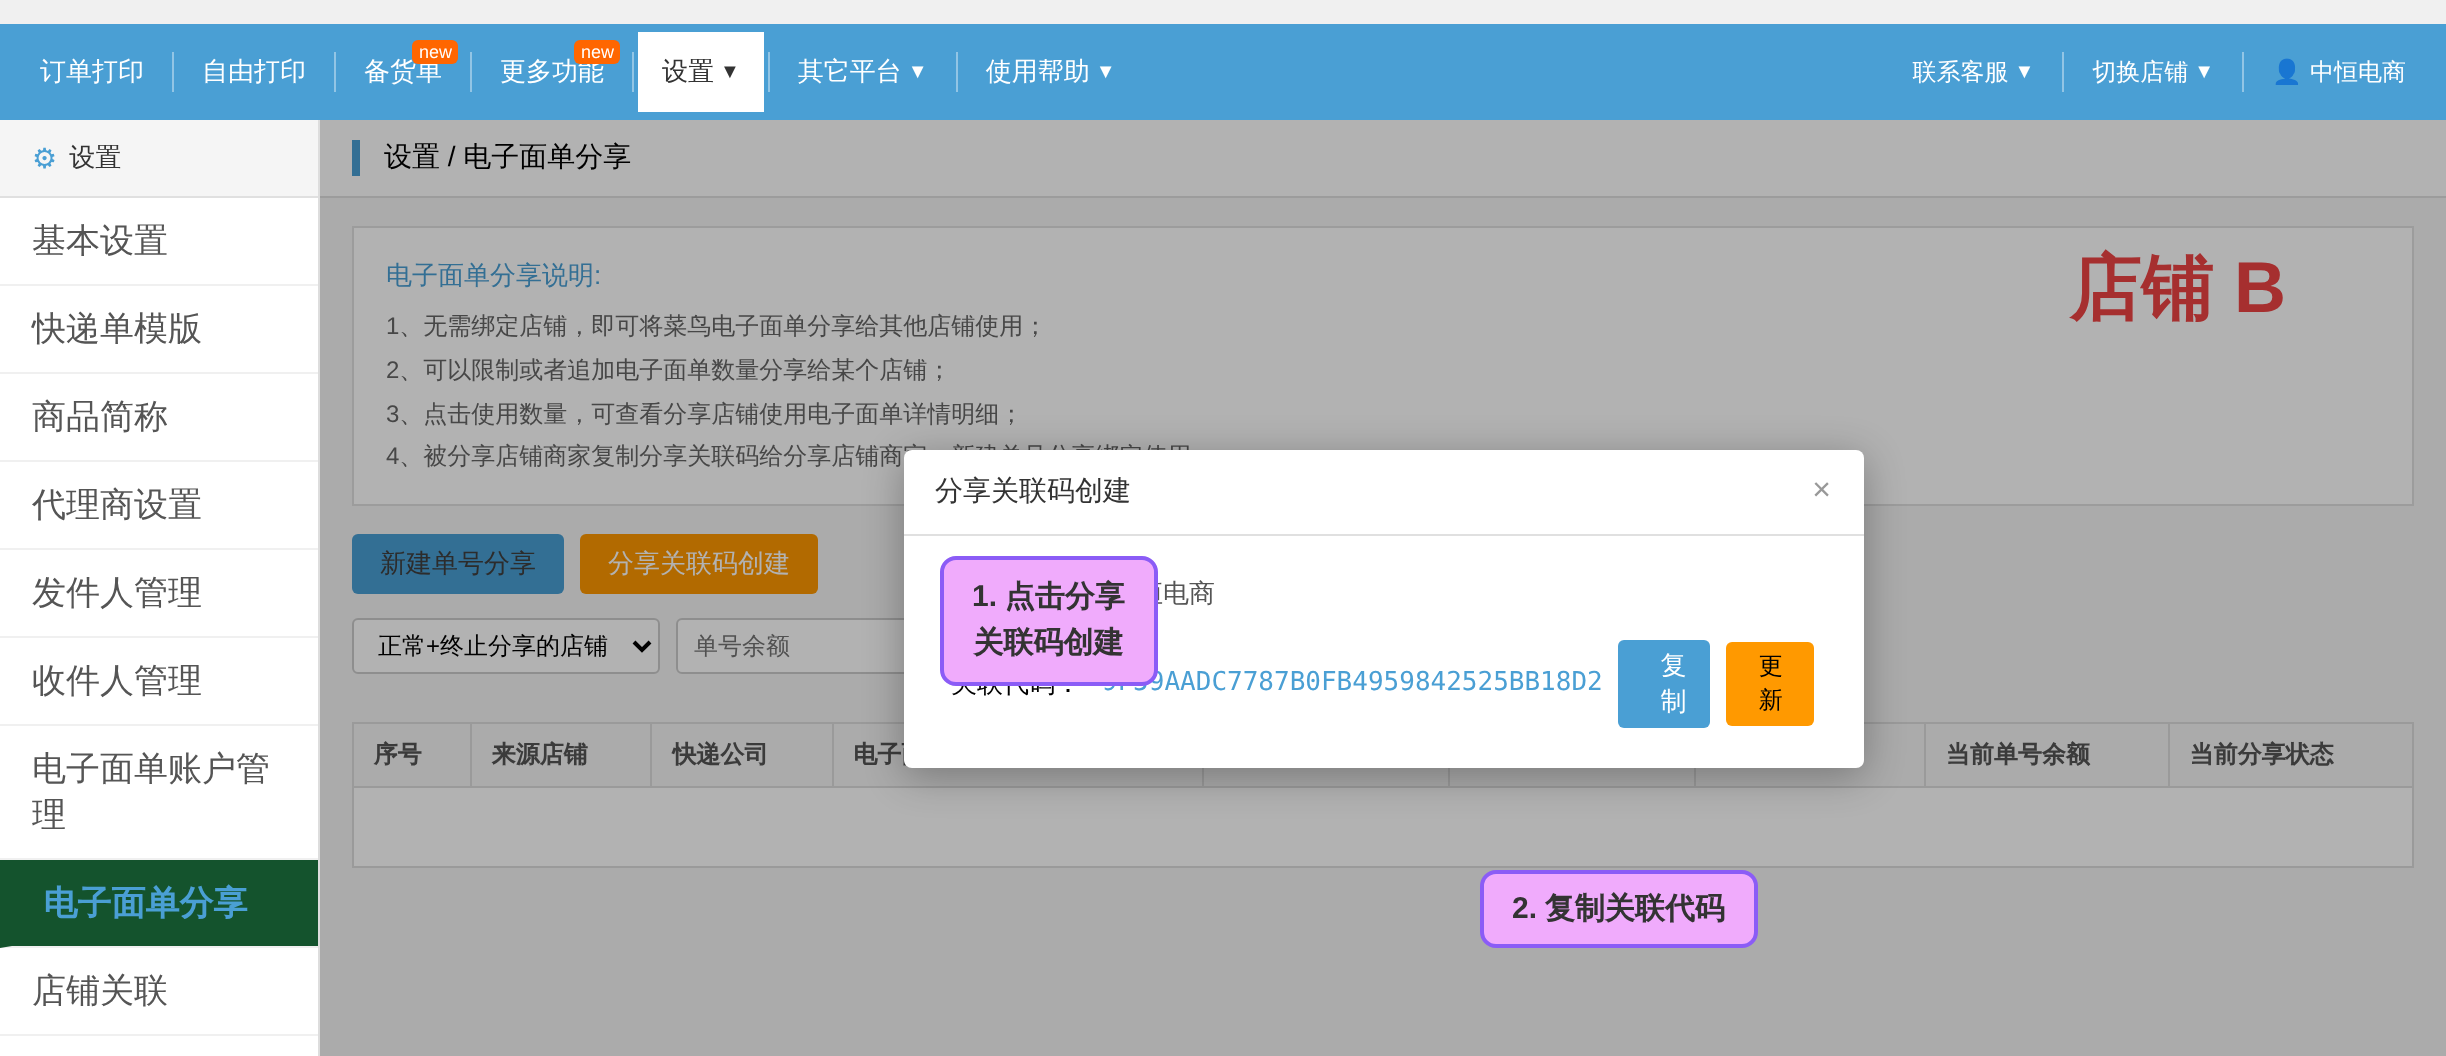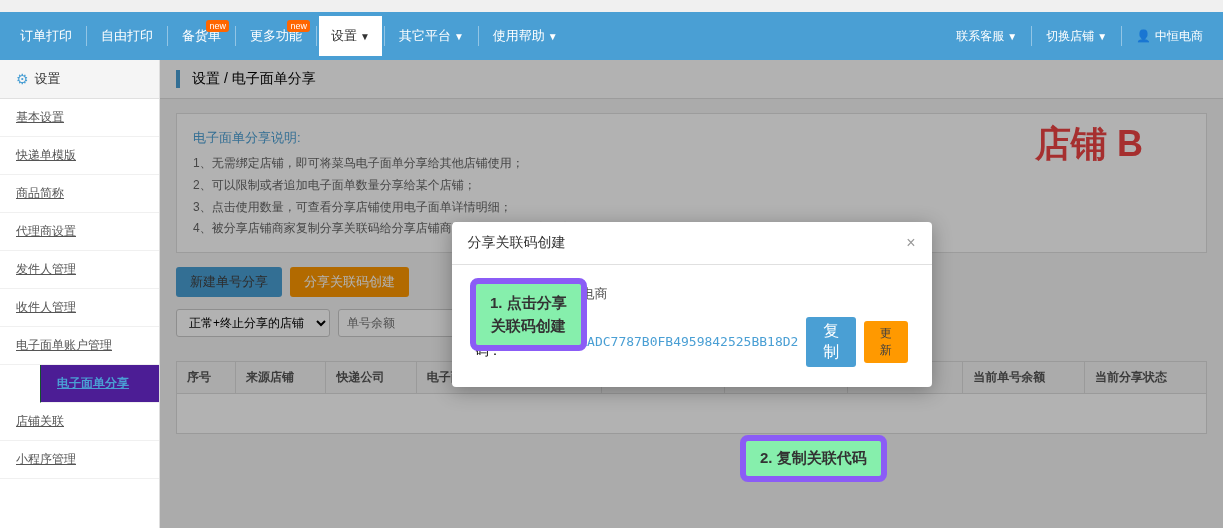--- a/index.html
+++ b/index.html
@@ -80,9 +80,8 @@
       padding: 10px 16px;
       color: #555;
       cursor: pointer;
-      font-size: 12px;
+      font-size: 17px;
       border-bottom: 1px solid #f0f0f0;
-      text-decoration: underline;
     }
     .sidebar-item.active {
       background: #4c1d95;

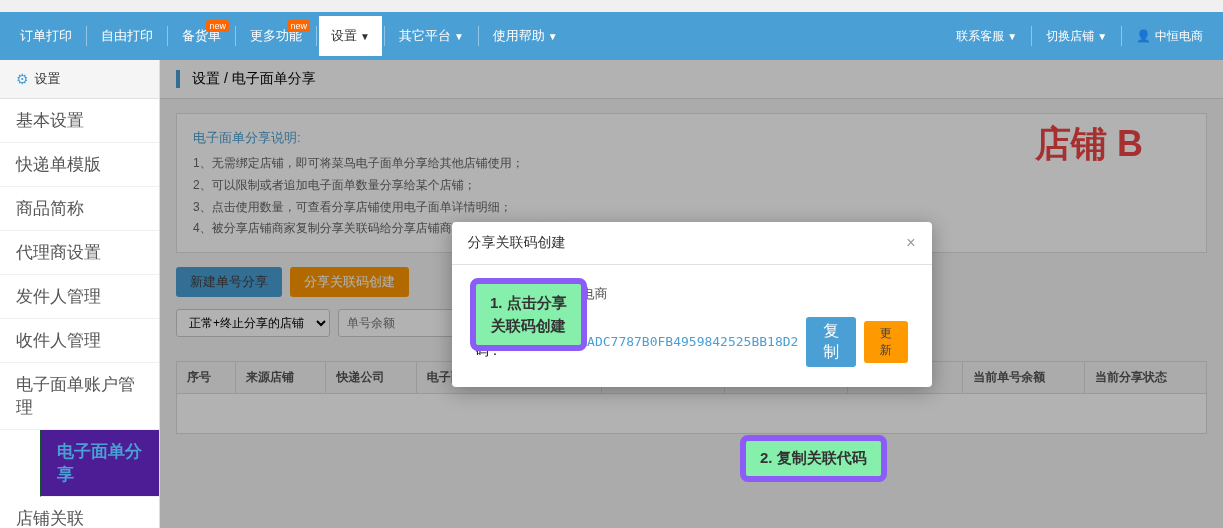--- a/index.html
+++ b/index.html
@@ -295,8 +295,8 @@
     
     .tooltip-bubble {
       position: absolute;
-      background: #86efac;
-      border: 6px solid #8b5cf6;
+      background: #f0abfc;
+      border: 2px solid #8b5cf6;
       border-radius: 8px;
       padding: 8px 14px;
       font-size: 15px;

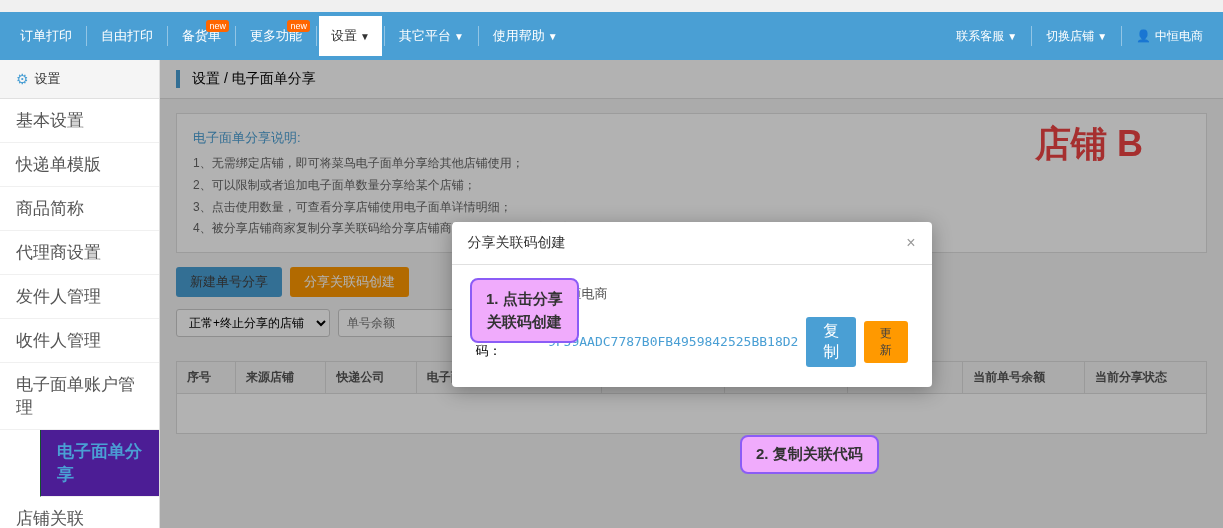--- a/index.html
+++ b/index.html
@@ -280,7 +280,8 @@
       padding: 4px 12px;
       border-radius: 3px;
       cursor: pointer;
-      font-size: 16px;
+      font-size: 13px;
+      text-align: right;
     }
     .btn-refresh {
       background: #f90;

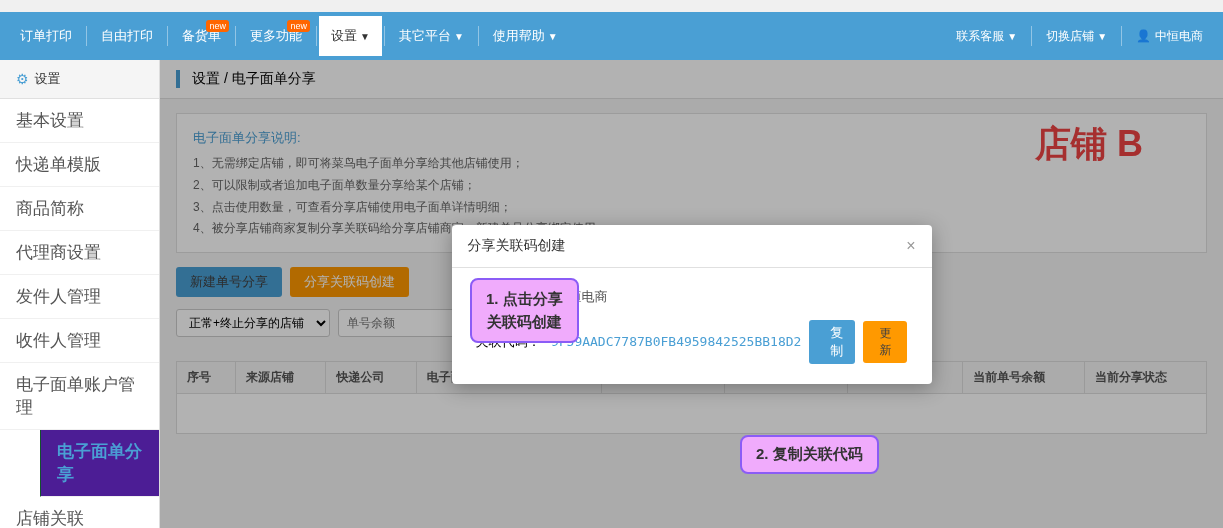--- a/index.html
+++ b/index.html
@@ -285,7 +285,7 @@
     }
     .btn-refresh {
       background: #f90;
-      color: #404040;
+      color: #000000;
       border: none;
       padding: 4px 12px;
       border-radius: 3px;

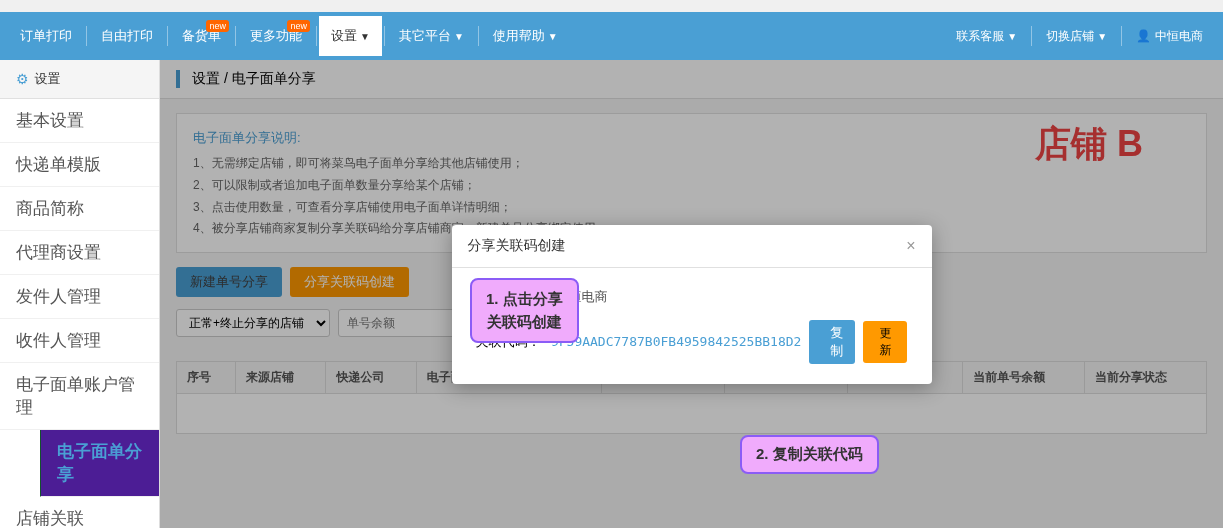--- a/index.html
+++ b/index.html
@@ -84,11 +84,10 @@
       border-bottom: 1px solid #f0f0f0;
     }
     .sidebar-item.active {
-      background: #4c1d95;
+      background: #14532d;
       color: #4a9fd4;
       font-weight: bold;
-      border-left: 1px solid #14532d;
-      margin-left: 40px;
+      border-left: 6px solid #14532d;
     }
 
     

